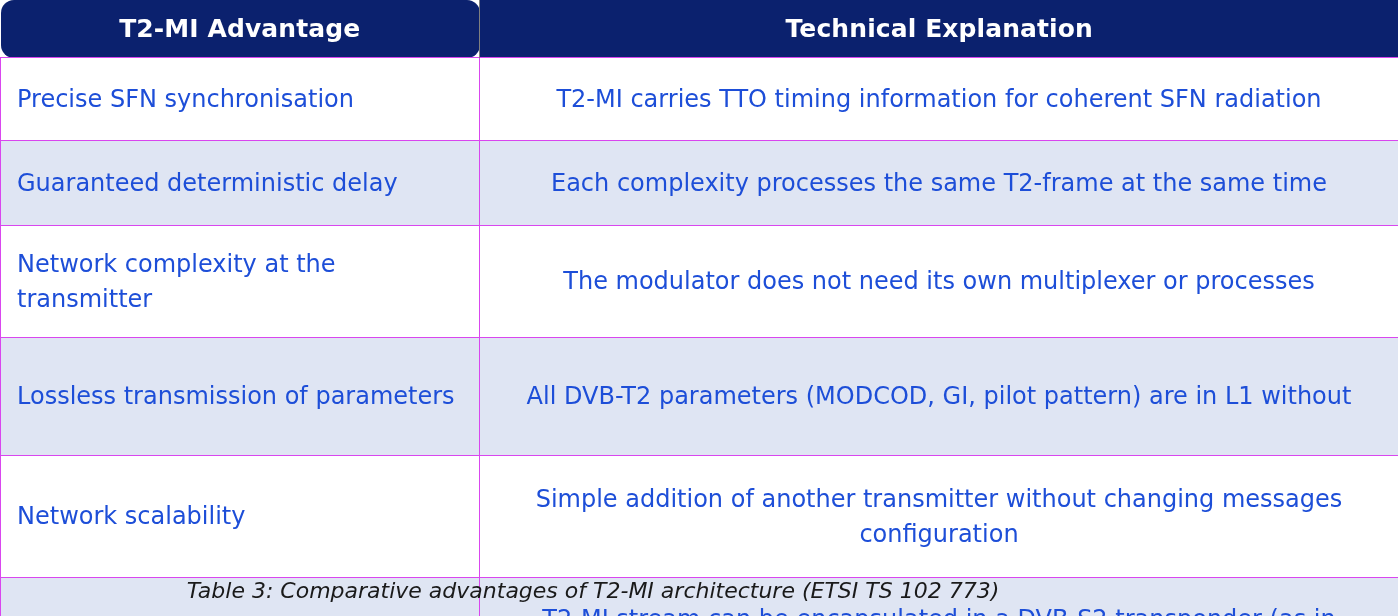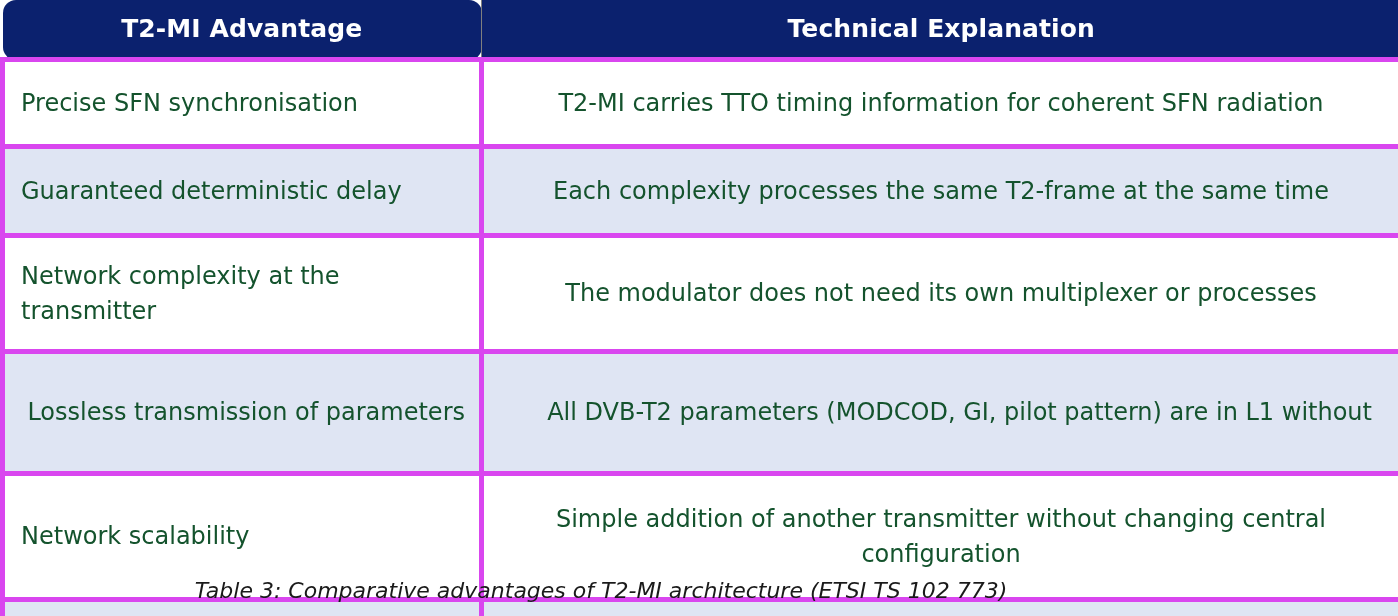--- a/index.html
+++ b/index.html
@@ -57,10 +57,10 @@
   }
 
   tbody td {
-    border: 5px solid #d946ef;
+    border: 1px solid #d946ef;
     font-size: 24px;
     line-height: 1.42;
-    color: #14532d;
+    color: #1d4ed8;
     vertical-align: middle;
     background: #ffffff;
   }

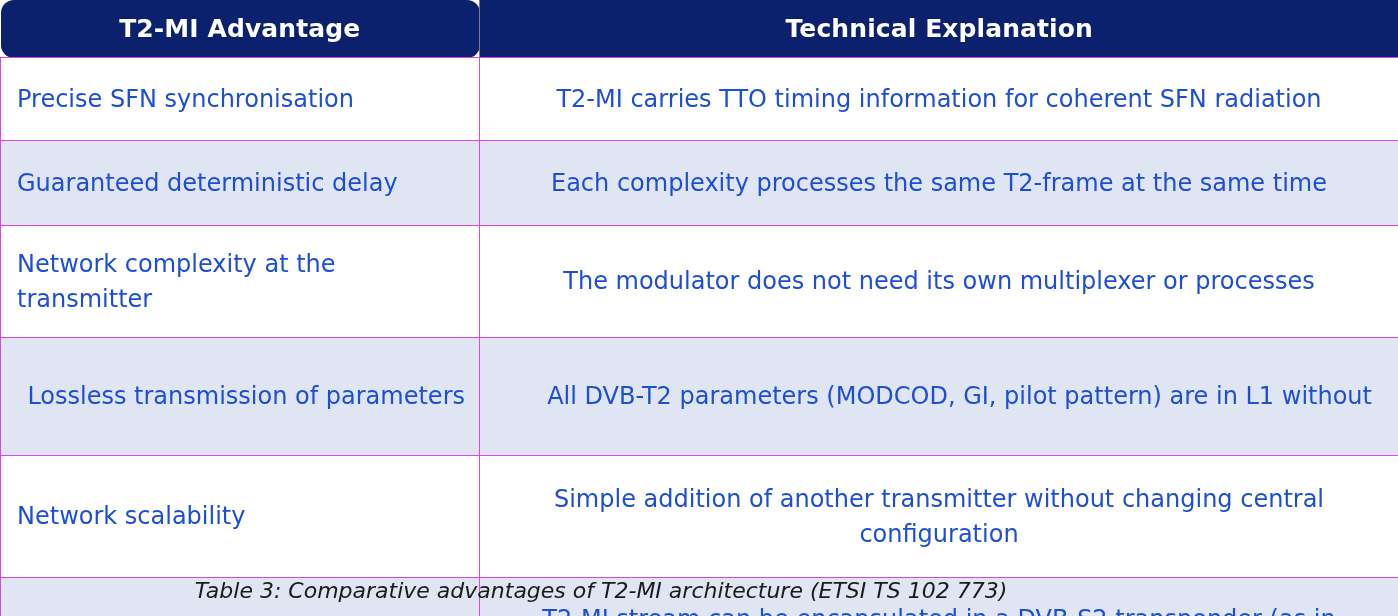--- a/index.html
+++ b/index.html
@@ -81,7 +81,7 @@
   tr.r0 td { height: 62px; }
   tr.r1 td { height: 64px; margin-top: 10px; }
   tr.r2 td { height: 91px; }
-  tr.r3 td { height: 97px; text-align: right; }
+  tr.r3 td { height: 97px; }
   tr.r4 td { height: 101px; }
   tr.r5 td { height: 97px; }
 

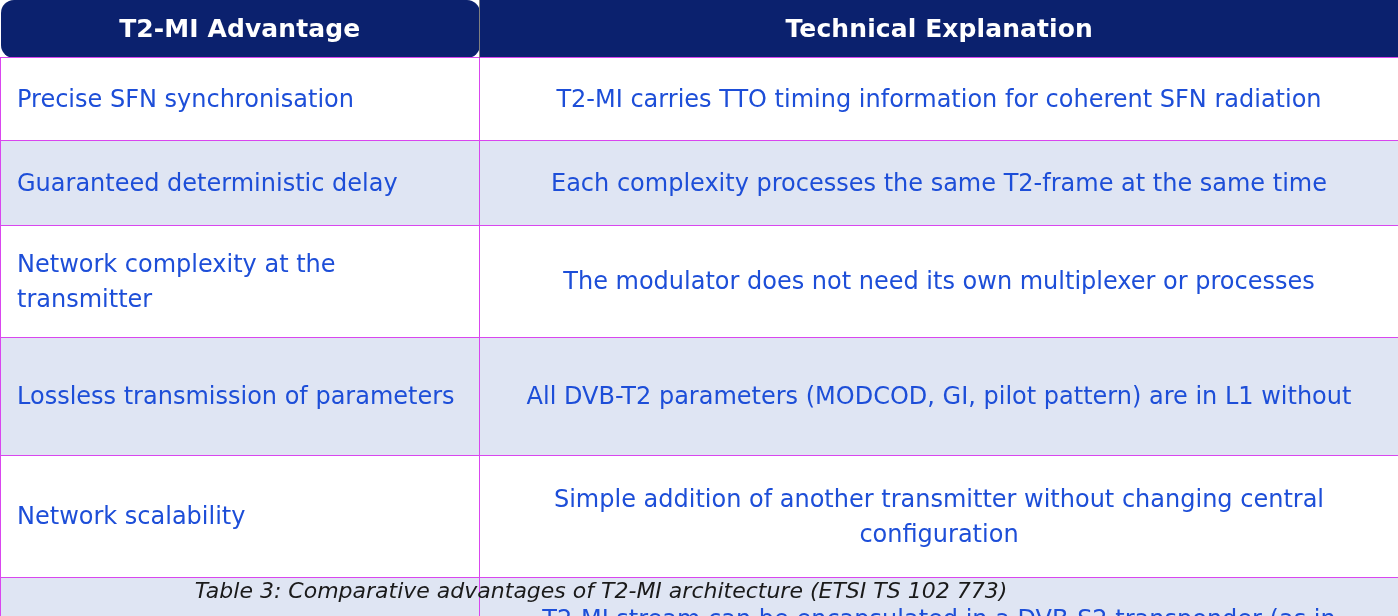--- a/index.html
+++ b/index.html
@@ -146,7 +146,7 @@
         </tr>
         <tr class="r4">
           <td class="cell-advantage">Network scalability</td>
-          <td class="cell-explanation">Simple addition of another transmitter without changing central configuration</td>
+          <td class="cell-explanation">Simple addition of another transmitter without changing messages configuration</td>
         </tr>
         <tr class="r5 alt">
           <td class="cell-advantage">Satellite transport</td>

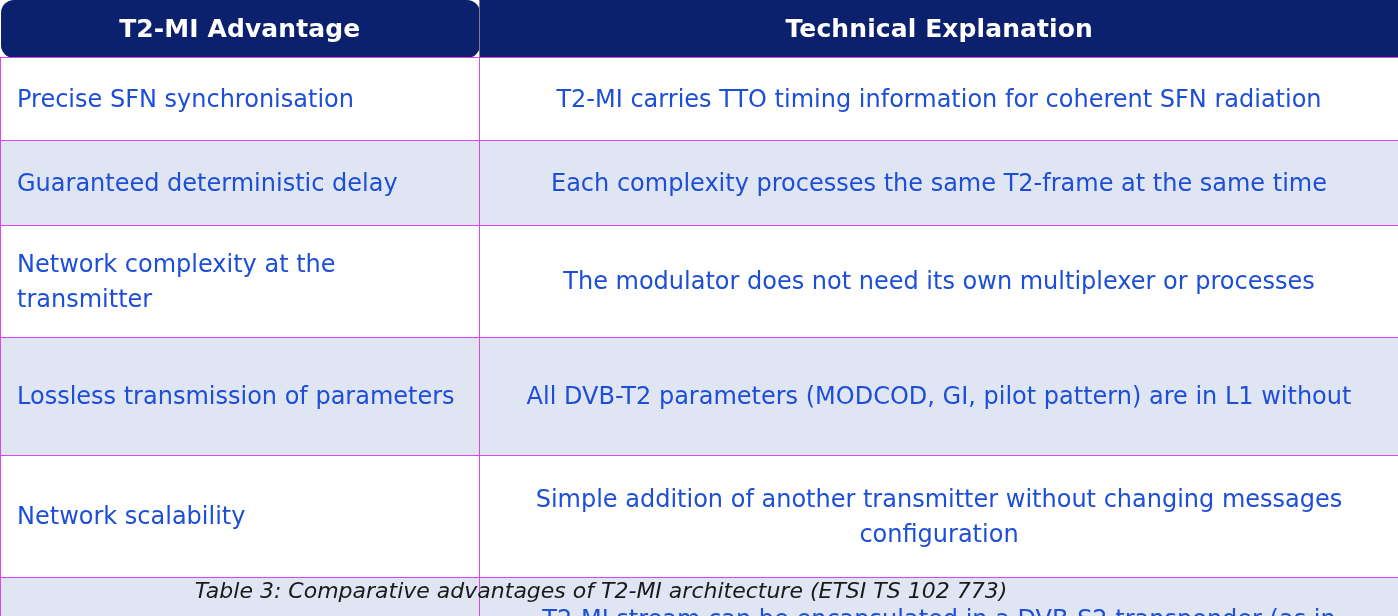--- a/index.html
+++ b/index.html
@@ -88,7 +88,7 @@
   
   .table-caption {
     position: absolute;
-    left: 12px;
+    left: 4px;
     top: 578px;
     width: 1178px;
     text-align: center;

